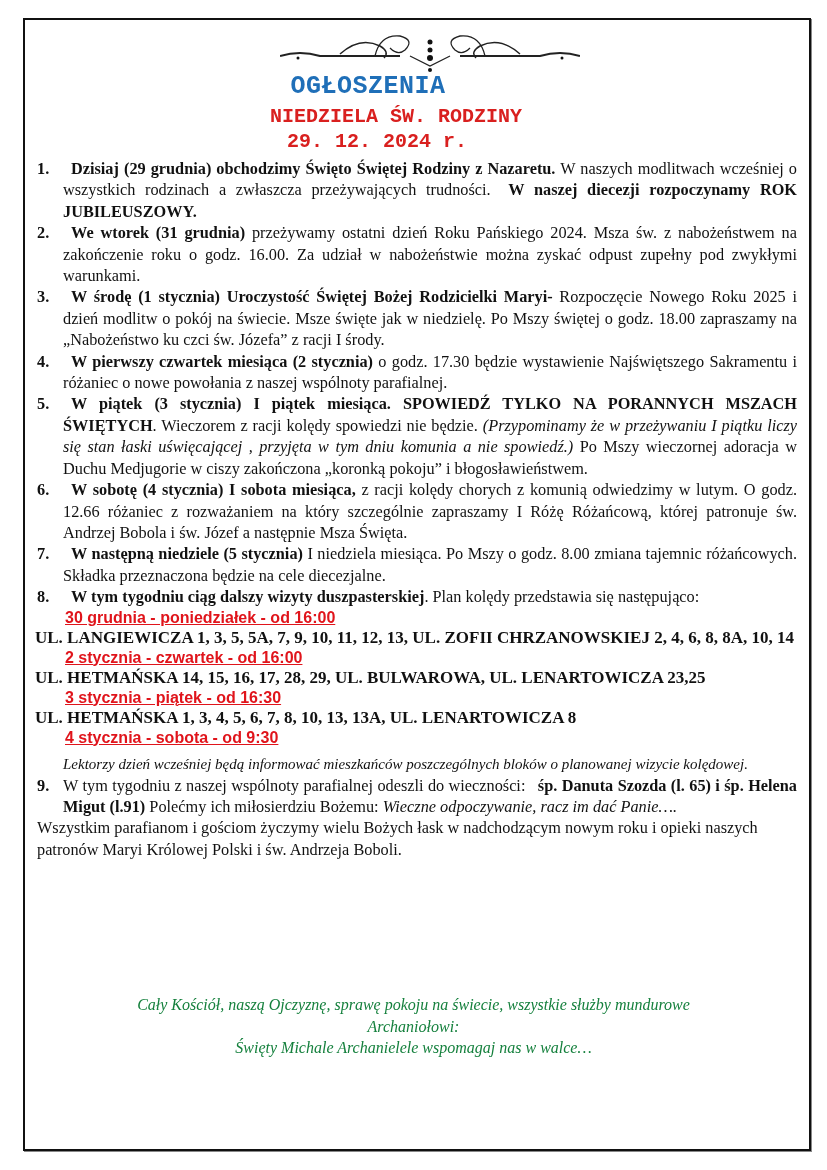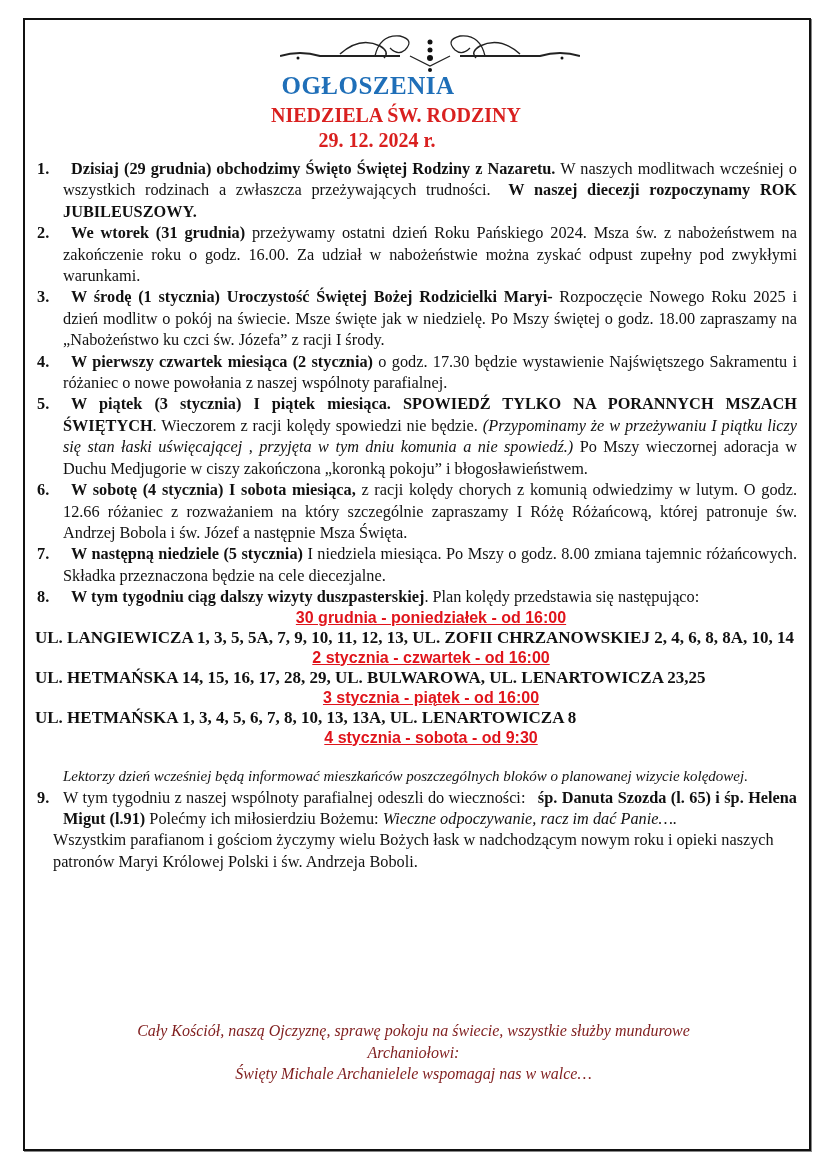--- a/index.html
+++ b/index.html
@@ -9,7 +9,7 @@
            border: 2px solid #111; box-shadow: 1px 1px 0 #888; box-sizing: border-box; }
   .ornament { position: absolute; left: 280px; top: 26px; width: 300px; height: 48px; }
   .title { position: absolute; top: 72px; left: 0; width: 744px; text-align: center;
-           font-family: Liberation Serif, serif; font-weight: bold; }
+           font-family: Liberation Mono, monospace; font-weight: bold; }
   .title .t1 { color: #1f6fb8; font-size: 25px; letter-spacing: 0.5px; position: relative; left: -4px; }
   .title .t2 { color: #d9201f; font-size: 20px; margin-top: 4px; position: relative; left: 24px; }
   .title .t3 { color: #d9201f; font-size: 20px; margin-top: 2px; position: relative; left: 5px; }

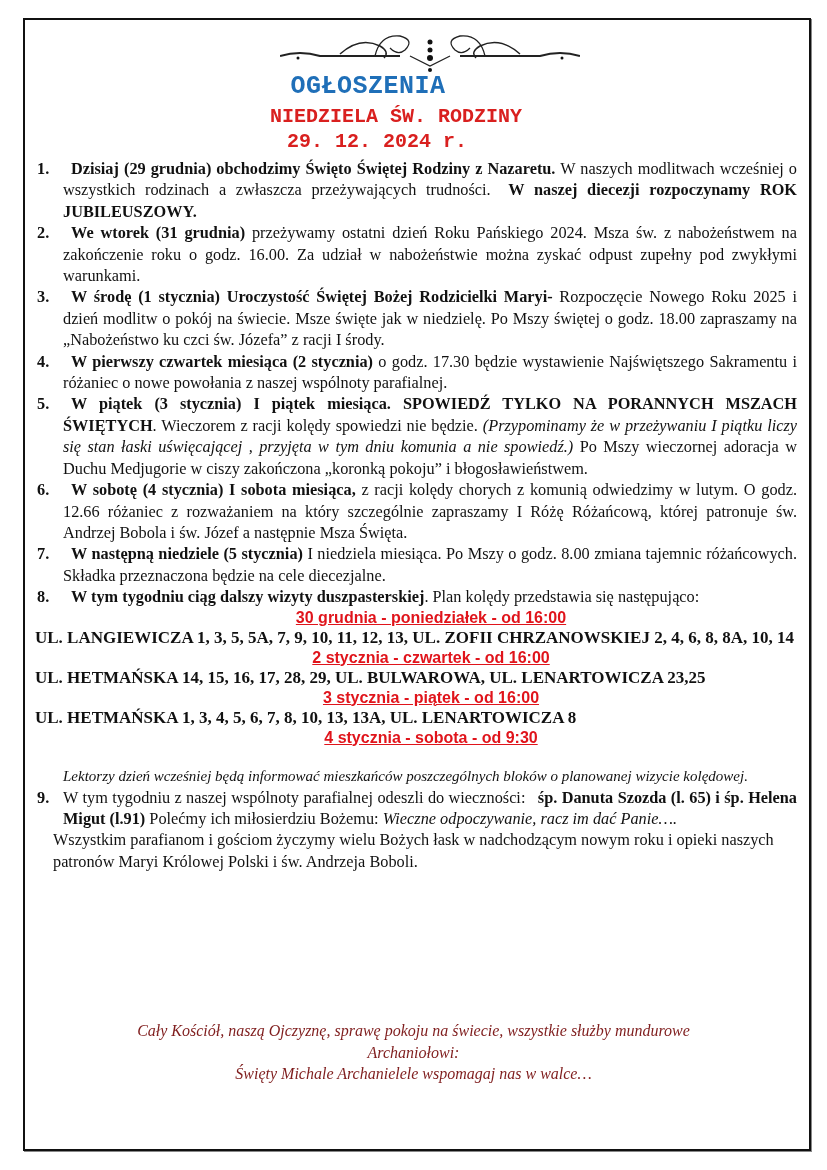--- a/index.html
+++ b/index.html
@@ -21,7 +21,7 @@
   b { font-weight: bold; margin-left: 8px; }
   i { font-style: italic; }
   .sched-day { color: #e0141b; font-family: "Liberation Sans", sans-serif; font-weight: bold;
-               font-size: 16px; text-decoration: underline; padding-left: 28px; line-height: 20px; text-align: center; }
+               font-size: 16px; text-decoration: underline; padding-left: 28px; line-height: 20px; }
   .sched-streets { font-family: "Liberation Serif", serif; font-weight: bold; font-size: 17px;
                    line-height: 20px; margin-left: -2px; white-space: nowrap; }
   .note { font-style: italic; padding-left: 26px; text-align: justify; font-size: 15px; line-height: 21px; margin-top: 18px; }

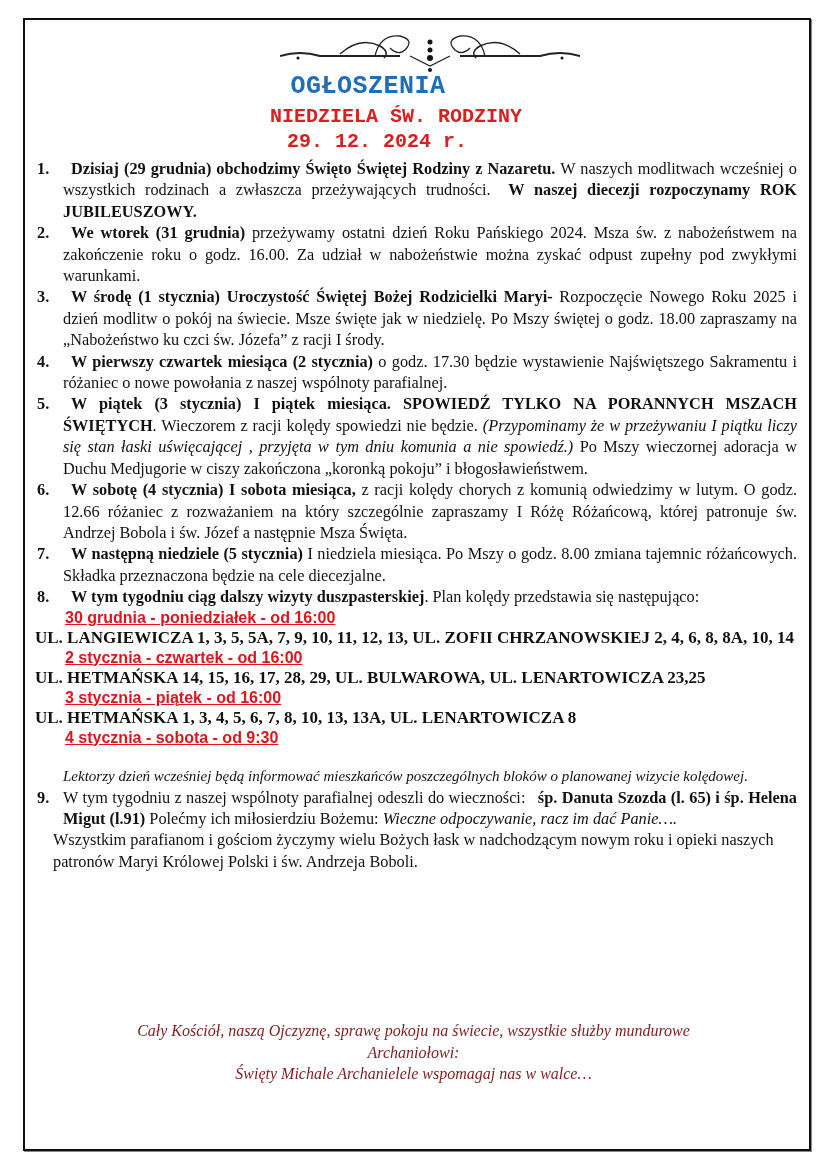--- a/index.html
+++ b/index.html
@@ -99,7 +99,7 @@
     <div class="sched-streets">UL. LANGIEWICZA 1, 3, 5, 5A, 7, 9, 10, 11, 12, 13, UL. ZOFII CHRZANOWSKIEJ 2, 4, 6, 8, 8A, 10, 14</div>
     <div class="sched-day">2 stycznia - czwartek - od 16:00</div>
     <div class="sched-streets">UL. HETMAŃSKA 14, 15, 16, 17, 28, 29, UL. BULWAROWA, UL.  LENARTOWICZA 23,25</div>
-    <div class="sched-day">3 stycznia - piątek - od 16:00</div>
+    <div class="sched-day">3 stycznia - piątek - od 16:30</div>
     <div class="sched-streets">UL. HETMAŃSKA 1, 3, 4, 5, 6, 7, 8, 10, 13, 13A, UL.  LENARTOWICZA 8</div>
     <div class="sched-day">4 stycznia - sobota - od 9:30</div>
   </div>

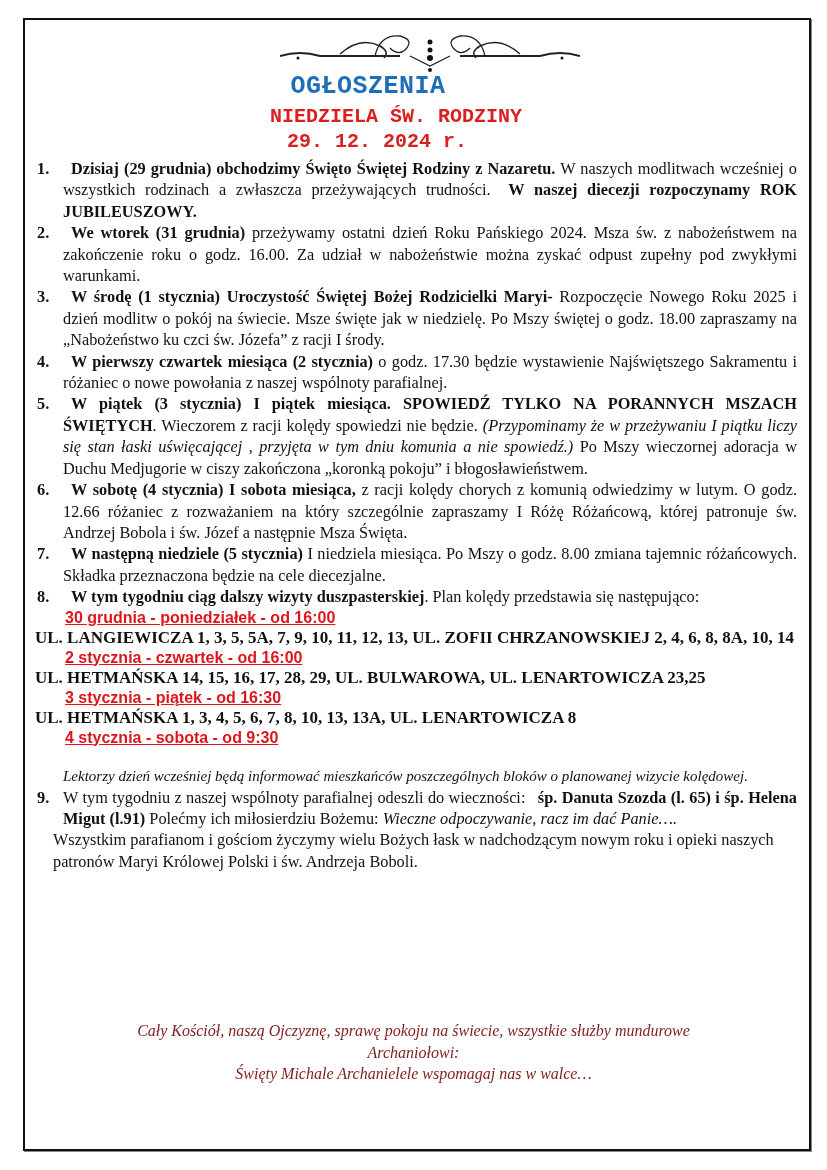--- a/index.html
+++ b/index.html
@@ -24,7 +24,7 @@
                font-size: 16px; text-decoration: underline; padding-left: 28px; line-height: 20px; }
   .sched-streets { font-family: "Liberation Serif", serif; font-weight: bold; font-size: 17px;
                    line-height: 20px; margin-left: -2px; white-space: nowrap; }
-  .note { font-style: italic; padding-left: 26px; text-align: justify; font-size: 15px; line-height: 21px; margin-top: 18px; }
+  .note { font-style: italic; padding-left: 26px; text-align: justify; font-size: 15px; line-height: 21px; margin-top: 6px; }
   .item9 { margin-top: 12px; }
   .closing { margin-top: 0; text-align: left; margin-left: 16px; }
   .prayer { position: absolute; left: 60px; top: 1020px; width: 707px; text-align: center;

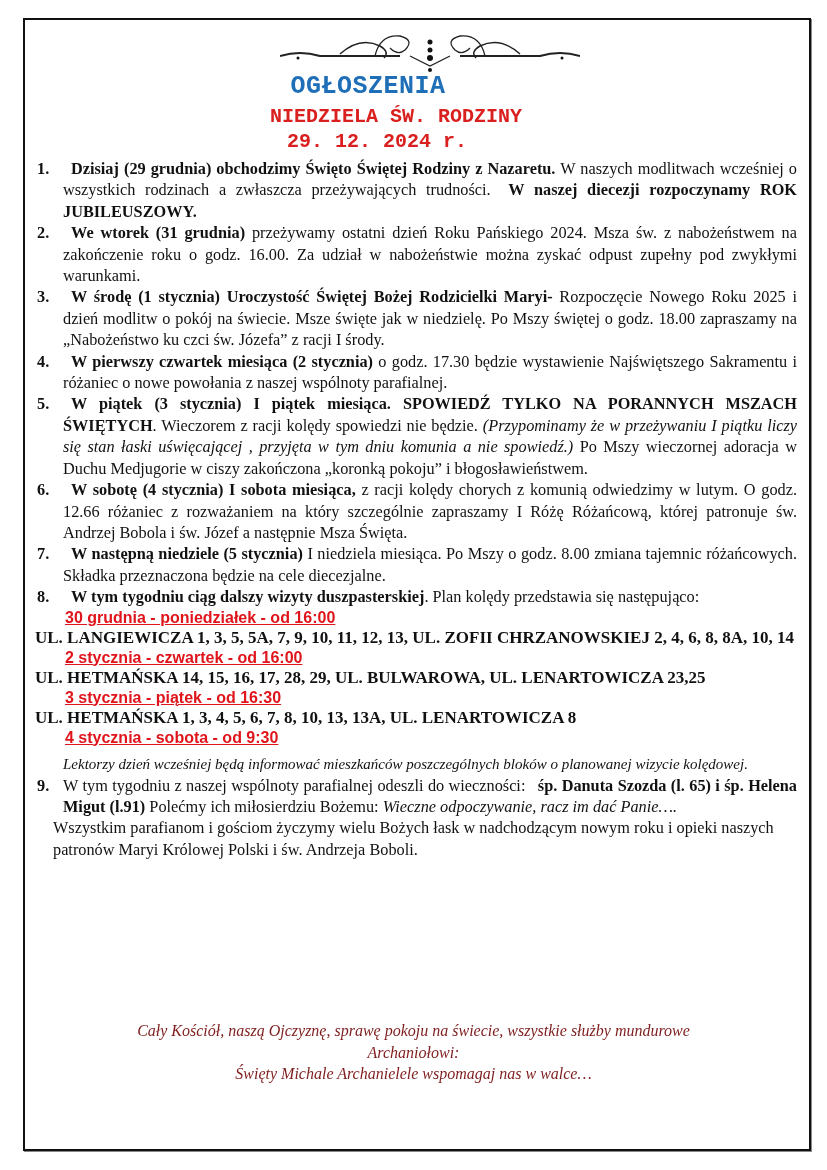--- a/index.html
+++ b/index.html
@@ -26,7 +26,7 @@
                    line-height: 20px; margin-left: -2px; white-space: nowrap; }
   .note { font-style: italic; padding-left: 26px; text-align: justify; font-size: 15px; line-height: 21px; margin-top: 6px; }
   .item9 { margin-top: 12px; }
-  .closing { margin-top: 0; text-align: left; margin-left: 16px; }
+  .closing { margin-top: 0; text-align: left; }
   .prayer { position: absolute; left: 60px; top: 1020px; width: 707px; text-align: center;
             color: #7f1d1d; font-style: italic; font-family: "Liberation Serif", serif;
             font-size: 16px; line-height: 21.5px; }

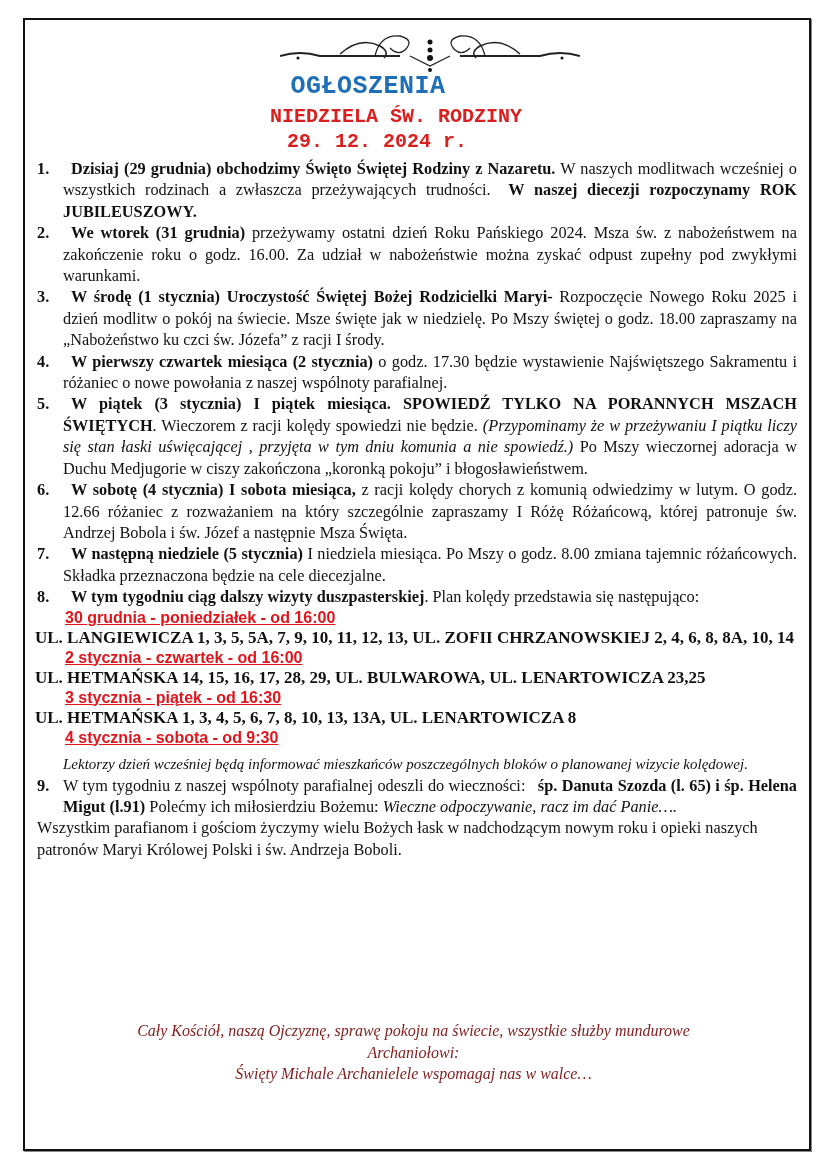--- a/index.html
+++ b/index.html
@@ -27,8 +27,8 @@
   .note { font-style: italic; padding-left: 26px; text-align: justify; font-size: 15px; line-height: 21px; margin-top: 6px; }
   .item9 { margin-top: 12px; }
   .closing { margin-top: 0; text-align: left; }
-  .prayer { position: absolute; left: 60px; top: 1020px; width: 707px; text-align: center;
-            color: #7f1d1d; font-style: italic; font-family: "Liberation Serif", serif;
+  .prayer { position: absolute; left: 60px; top: 994px; width: 707px; text-align: center;
+            color: #15803d; font-style: italic; font-family: "Liberation Serif", serif;
             font-size: 16px; line-height: 21.5px; }
 </style>
 </head>

